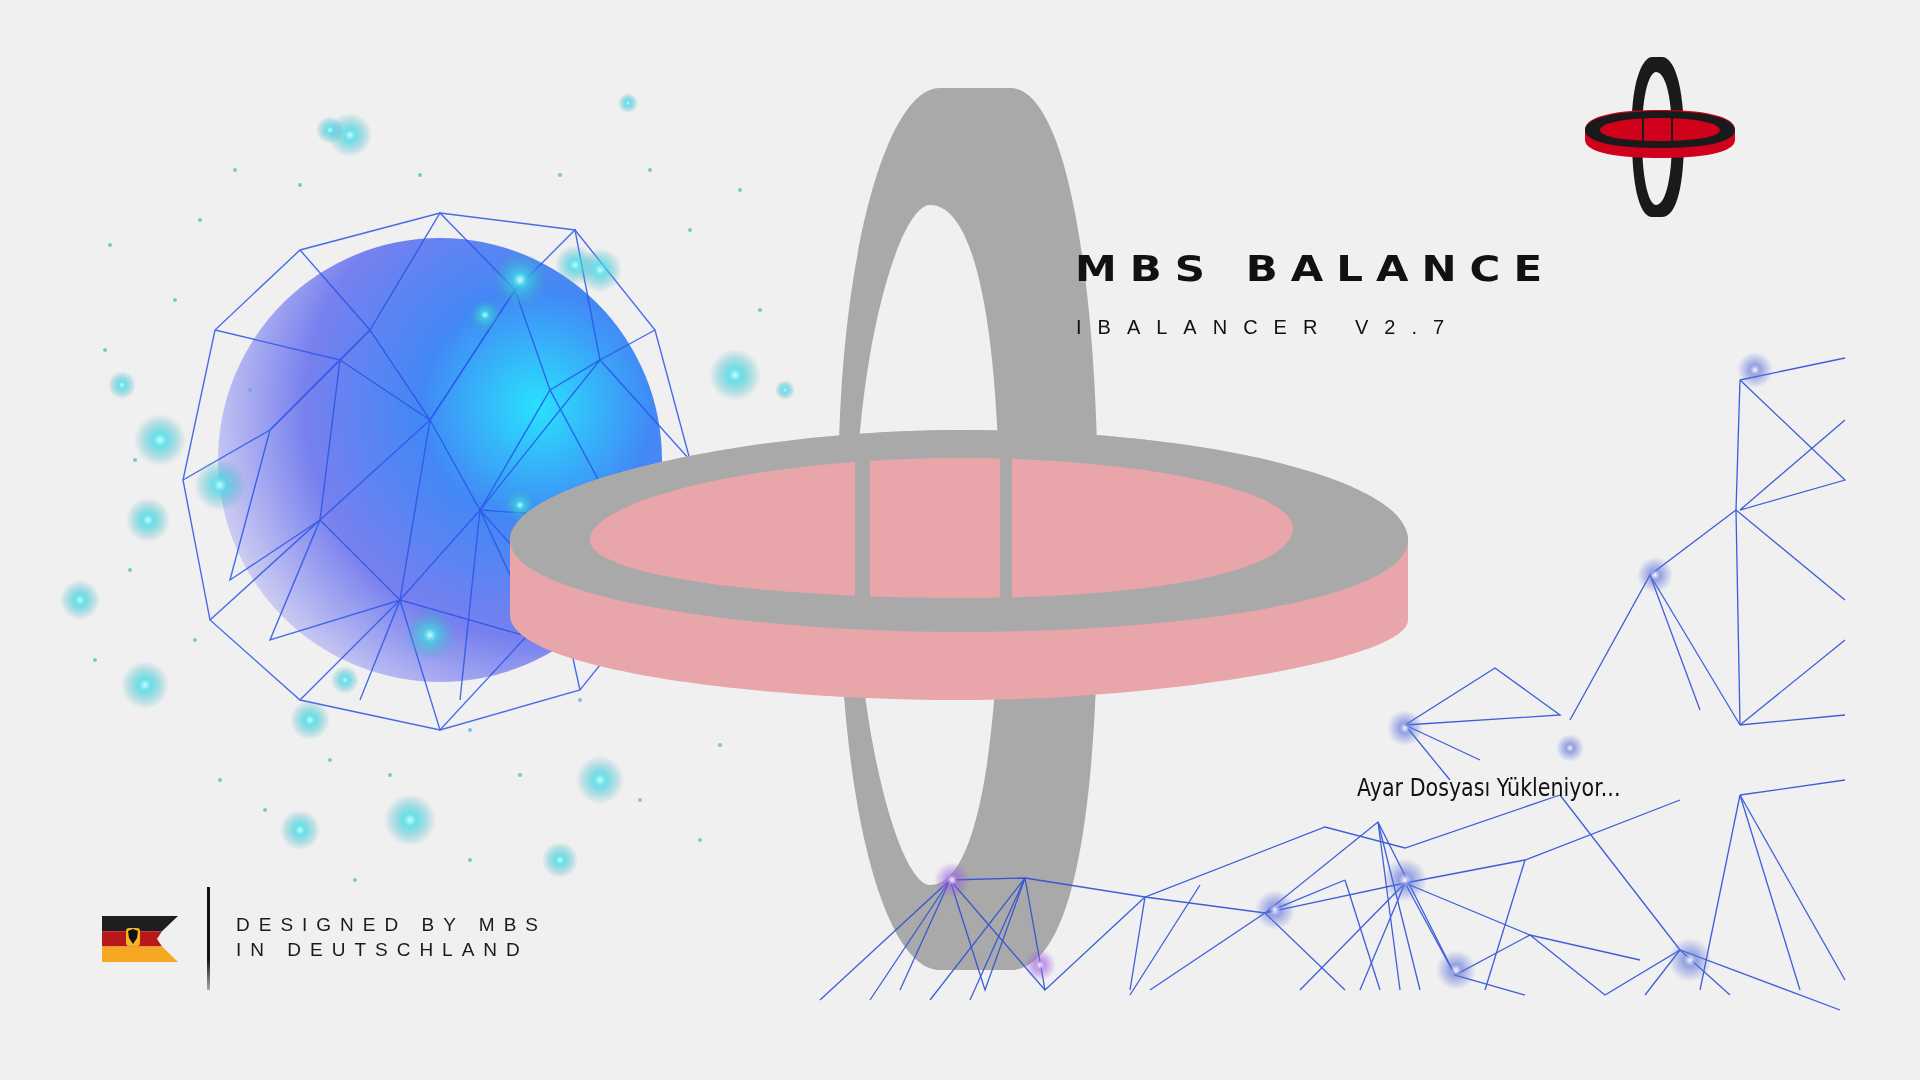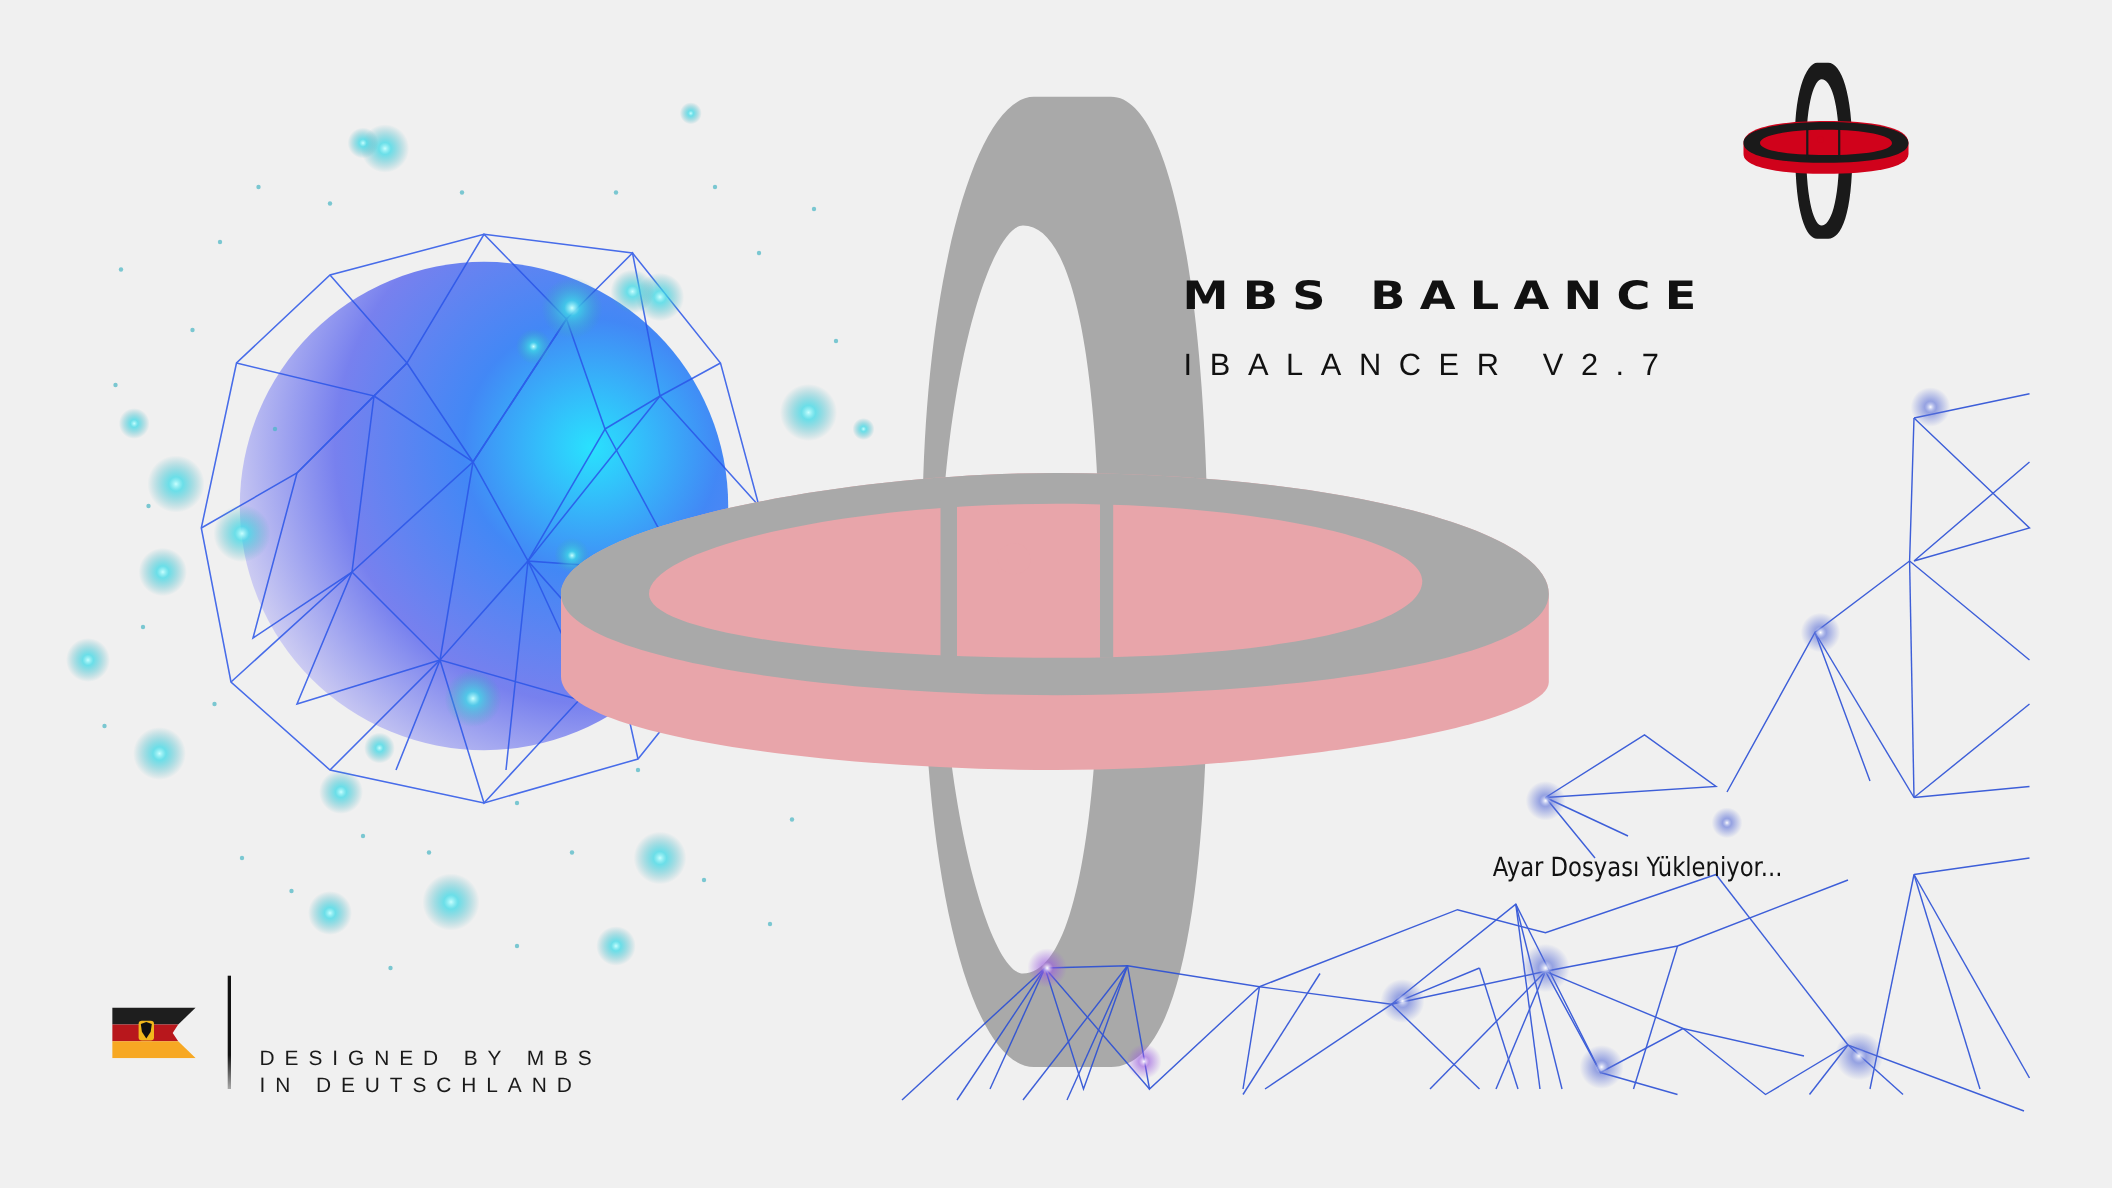--- a/index.html
+++ b/index.html
@@ -6,7 +6,7 @@
   body { width:1920px; height:1080px; background:#f0f0f0; overflow:hidden; position:relative; font-family:"DejaVu Sans", sans-serif; }
   .layer { position:absolute; left:0; top:0; width:1920px; height:1080px; }
   .title { position:absolute; left:1075px; top:248px; font-family:"DejaVu Sans", sans-serif; font-weight:bold; font-size:42px; letter-spacing:13px; color:#111; transform:scaleY(0.85); transform-origin:left top; white-space:nowrap; }
-  .subtitle { position:absolute; left:1076px; top:316px; font-family:"Liberation Sans", sans-serif; font-size:28px; letter-spacing:16px; color:#111; white-space:nowrap;text-align:center; }
+  .subtitle { position:absolute; left:1076px; top:316px; font-family:"Liberation Sans", sans-serif; font-size:20px; letter-spacing:16px; color:#111; white-space:nowrap;text-align:center; }
   .status { position:absolute; left:1357px; top:774px; font-family:"DejaVu Sans", sans-serif; font-size:24px; color:#111; white-space:nowrap; transform:scaleX(0.86); transform-origin:left top; }
   .footer-divider { position:absolute; left:207px; top:887px; width:3px; height:103px; background:linear-gradient(#111, #111 70%, #aaa); }
   .footer-text { position:absolute; left:236px; top:912px; font-family:"Liberation Sans", sans-serif; font-size:19px; letter-spacing:9px; line-height:25px; color:#1a1a1a; white-space:nowrap;margin-top:38px; }

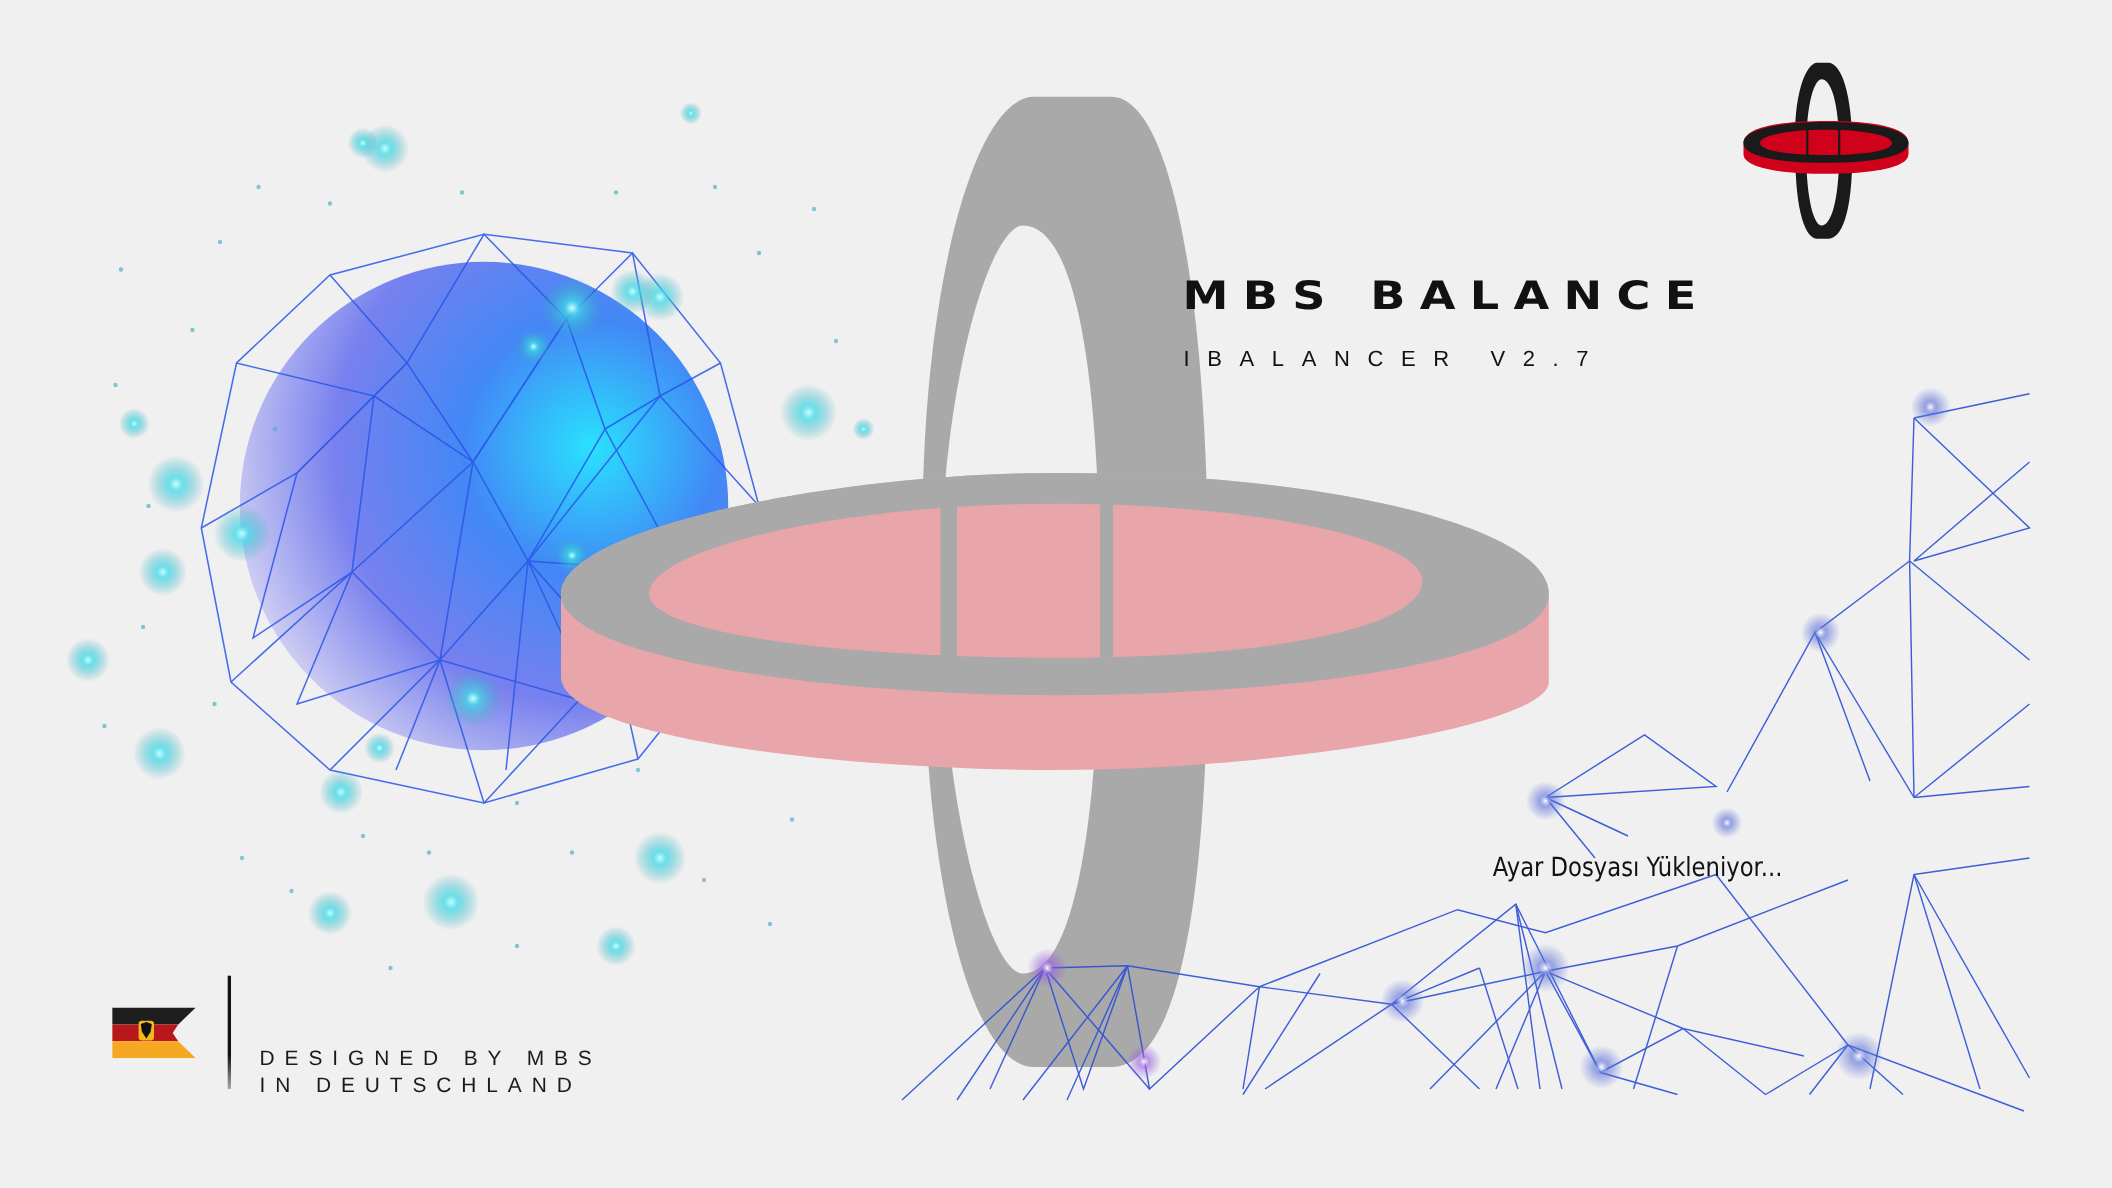--- a/index.html
+++ b/index.html
@@ -9,7 +9,7 @@
   .subtitle { position:absolute; left:1076px; top:316px; font-family:"Liberation Sans", sans-serif; font-size:20px; letter-spacing:16px; color:#111; white-space:nowrap;text-align:center; }
   .status { position:absolute; left:1357px; top:774px; font-family:"DejaVu Sans", sans-serif; font-size:24px; color:#111; white-space:nowrap; transform:scaleX(0.86); transform-origin:left top; }
   .footer-divider { position:absolute; left:207px; top:887px; width:3px; height:103px; background:linear-gradient(#111, #111 70%, #aaa); }
-  .footer-text { position:absolute; left:236px; top:912px; font-family:"Liberation Sans", sans-serif; font-size:19px; letter-spacing:9px; line-height:25px; color:#1a1a1a; white-space:nowrap;margin-top:38px; }
+  .footer-text { position:absolute; left:236px; top:912px; font-family:"Liberation Sans", sans-serif; font-size:19px; letter-spacing:9px; line-height:25px; color:#1a1a1a; white-space:nowrap; }
   .flag { position:absolute; left:102px; top:916px; width:76px; height:46px; }
   .logo { position:absolute; left:1580px; top:55px; width:160px; height:165px; }
 </style>

